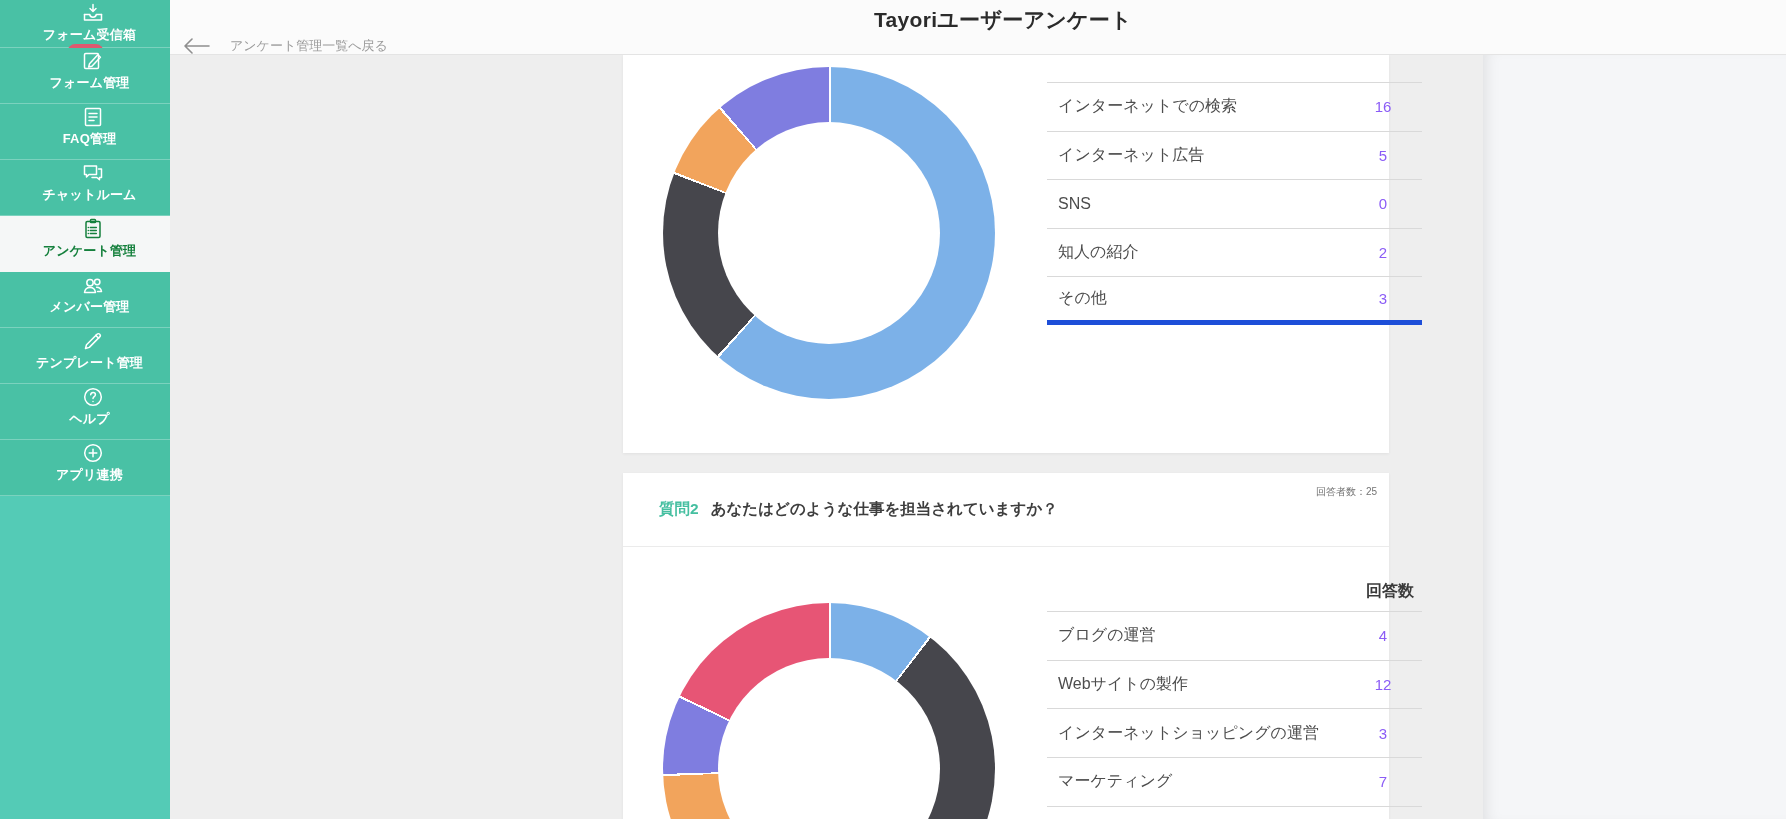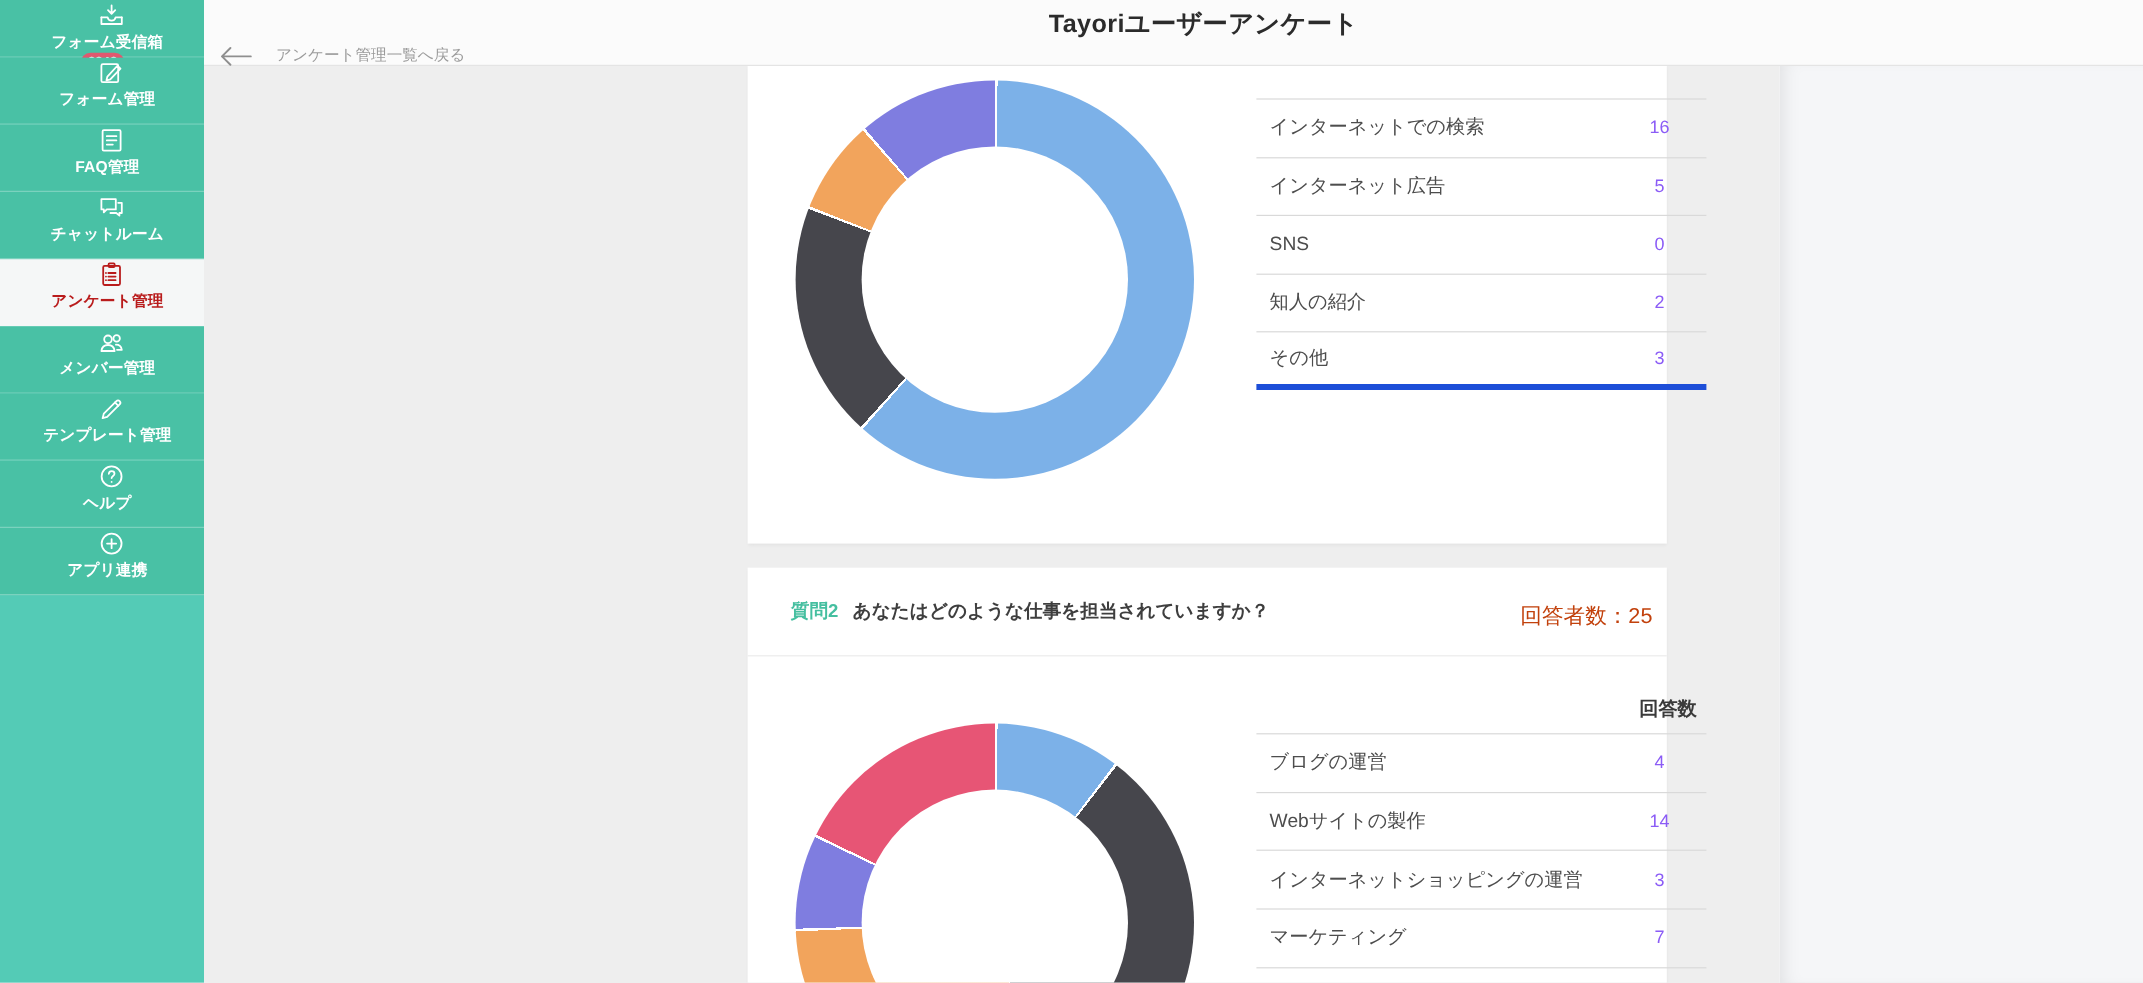--- a/index.html
+++ b/index.html
@@ -21,7 +21,7 @@
   
   .topbar{position:absolute;left:170px;top:0;width:1616px;height:55px;background:#FBFBFB;
           border-bottom:1px solid #E4E4E4;box-sizing:border-box;z-index:5;}
-  .back-link{position:absolute;left:13px;top:0;height:55px;display:flex;align-items:flex-end;gap:20px;cursor:pointer;}
+  .back-link{position:absolute;left:13px;top:18px;height:55px;display:flex;align-items:center;gap:20px;cursor:pointer;}
   .back-link svg{stroke:#8F8F8F;fill:none;stroke-width:1.6;stroke-linecap:round;stroke-linejoin:round;}
   .back-label{font-size:13px;color:#9B9B9B;}
   .page-title{position:absolute;left:833px;top:0;height:39px;display:flex;align-items:center;

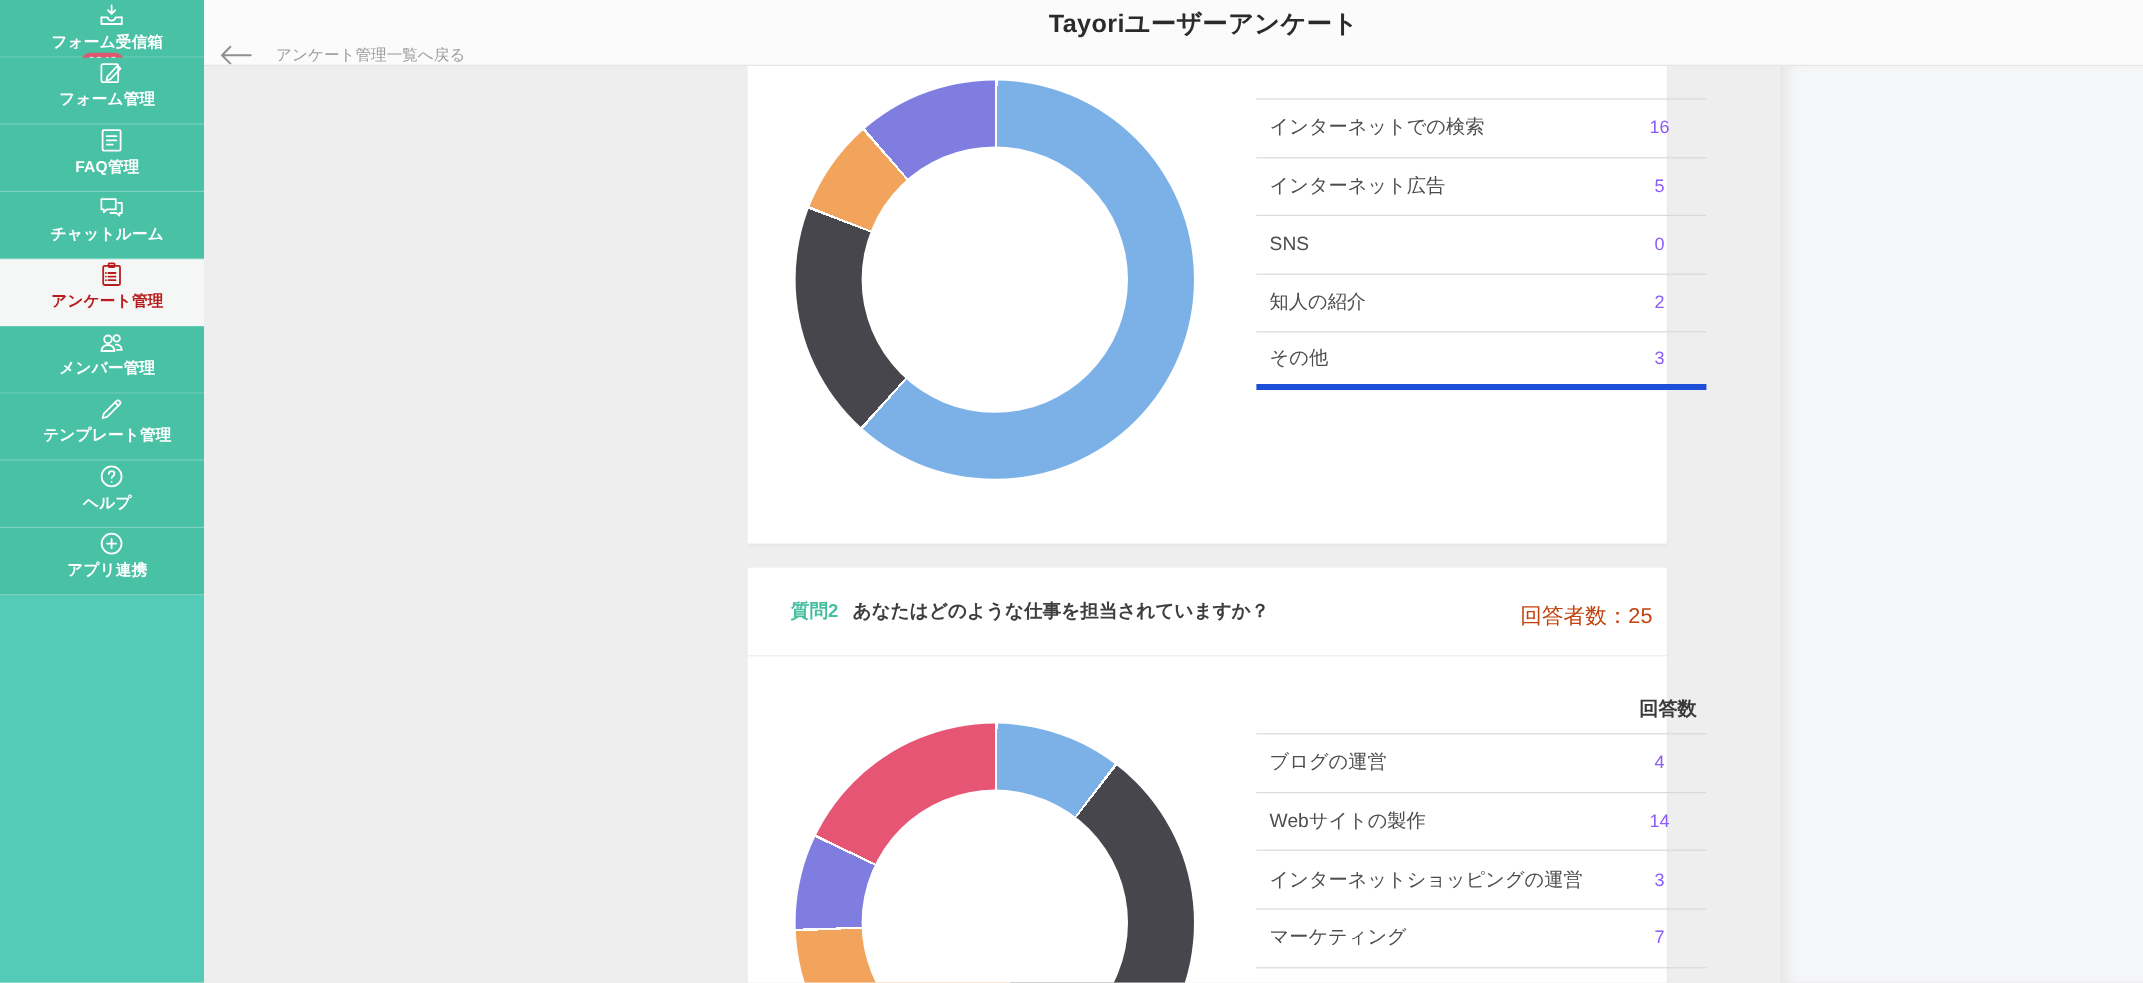--- a/index.html
+++ b/index.html
@@ -14,7 +14,7 @@
   .side-item .s-icon{width:26px;height:26px;margin-left:16px;flex:0 0 auto;display:flex;align-items:center;justify-content:center;}
   .side-item .s-icon svg{width:24px;height:24px;stroke:currentColor;fill:none;stroke-width:1.5;stroke-linecap:round;stroke-linejoin:round;}
   .side-item .s-label{margin-left:9px;font-size:13px;font-weight:600;letter-spacing:.2px;white-space:nowrap;}
-  .side-item.active{background:#F5F7F7;color:#b91c1c;border-bottom:none;}
+  .side-item.active{background:#F5F7F7;color:#15803d;border-bottom:none;}
   .badge{margin-left:1px;background:#E0586F;color:#fff;font-size:11px;font-weight:bold;
          border-radius:9px;padding:2px 6px;line-height:13px;flex:0 0 auto;}
 

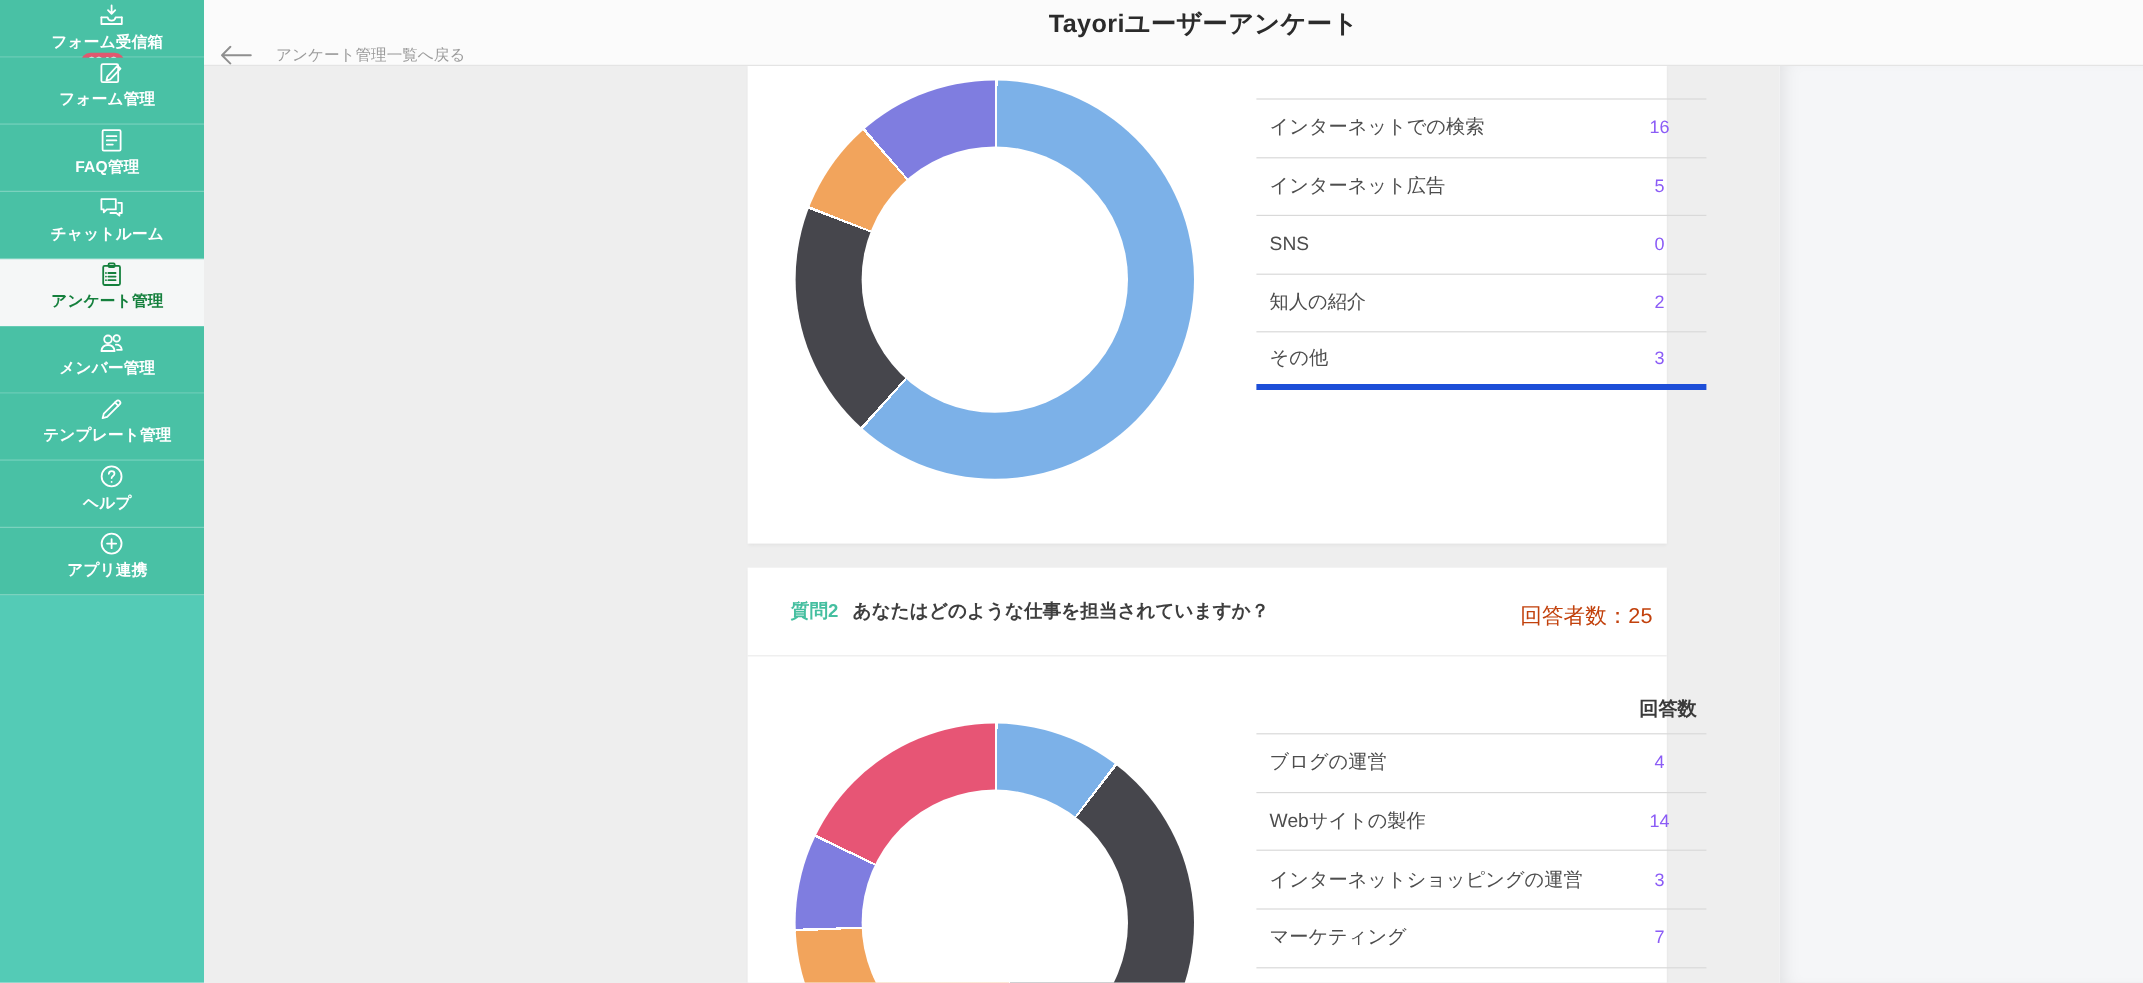--- a/index.html
+++ b/index.html
@@ -60,7 +60,7 @@
   .q-title-wrap{position:absolute;left:21px;top:26px;display:flex;align-items:center;gap:12px;margin-left:15px;}
   .q-no{font-size:15.5px;font-weight:bold;color:#45BFA0;}
   .q-text{font-size:15.5px;font-weight:bold;color:#3E3E3E;}
-  .q-respondents{position:absolute;right:12px;top:28px;font-size:18px;color:#c2410c;}
+  .q-respondents{position:absolute;right:12px;top:12px;font-size:10px;color:#737373;}
 </style>
 </head>
 <body>

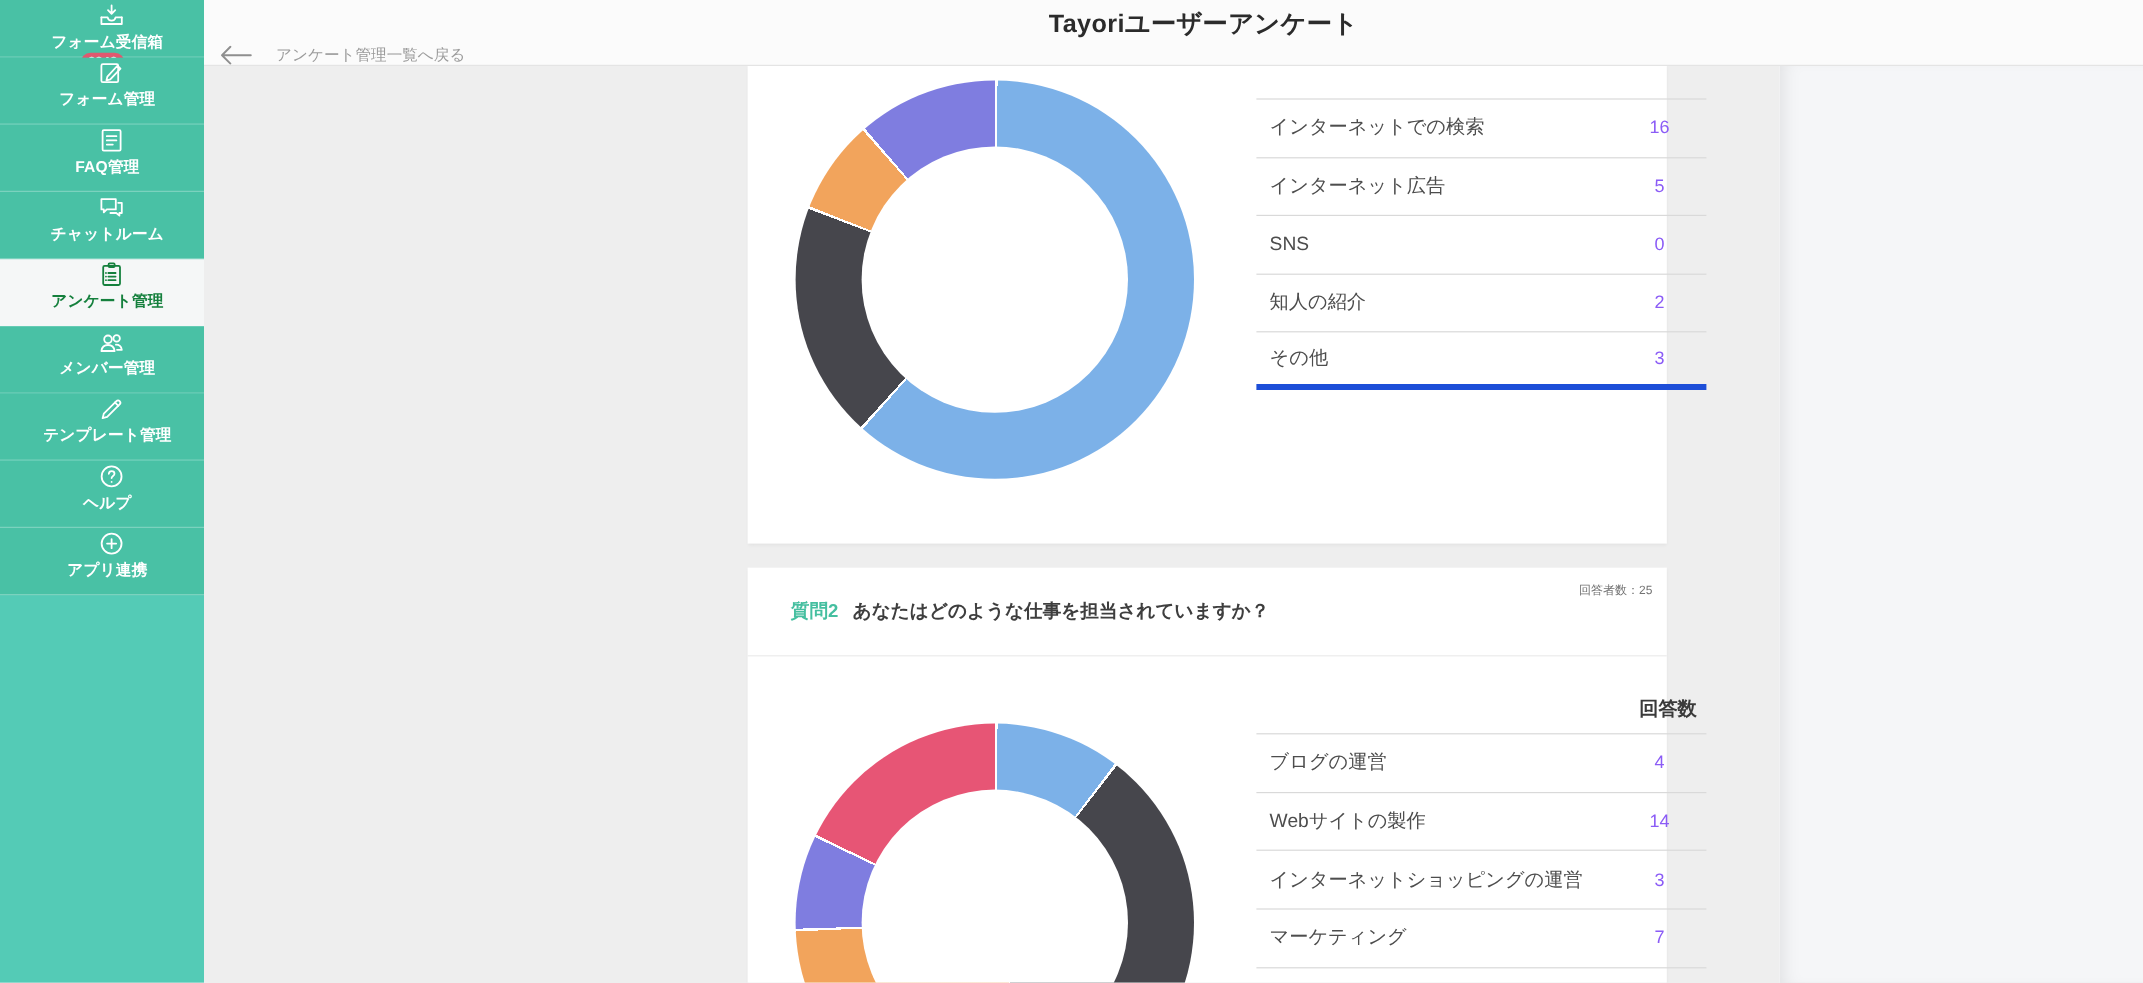--- a/index.html
+++ b/index.html
@@ -232,7 +232,7 @@
         </div>
         <div class="t-row">
           <span class="t-label">Webサイトの製作</span>
-          <span class="t-value">14</span>
+          <span class="t-value">12</span>
         </div>
         <div class="t-row">
           <span class="t-label">インターネットショッピングの運営</span>

